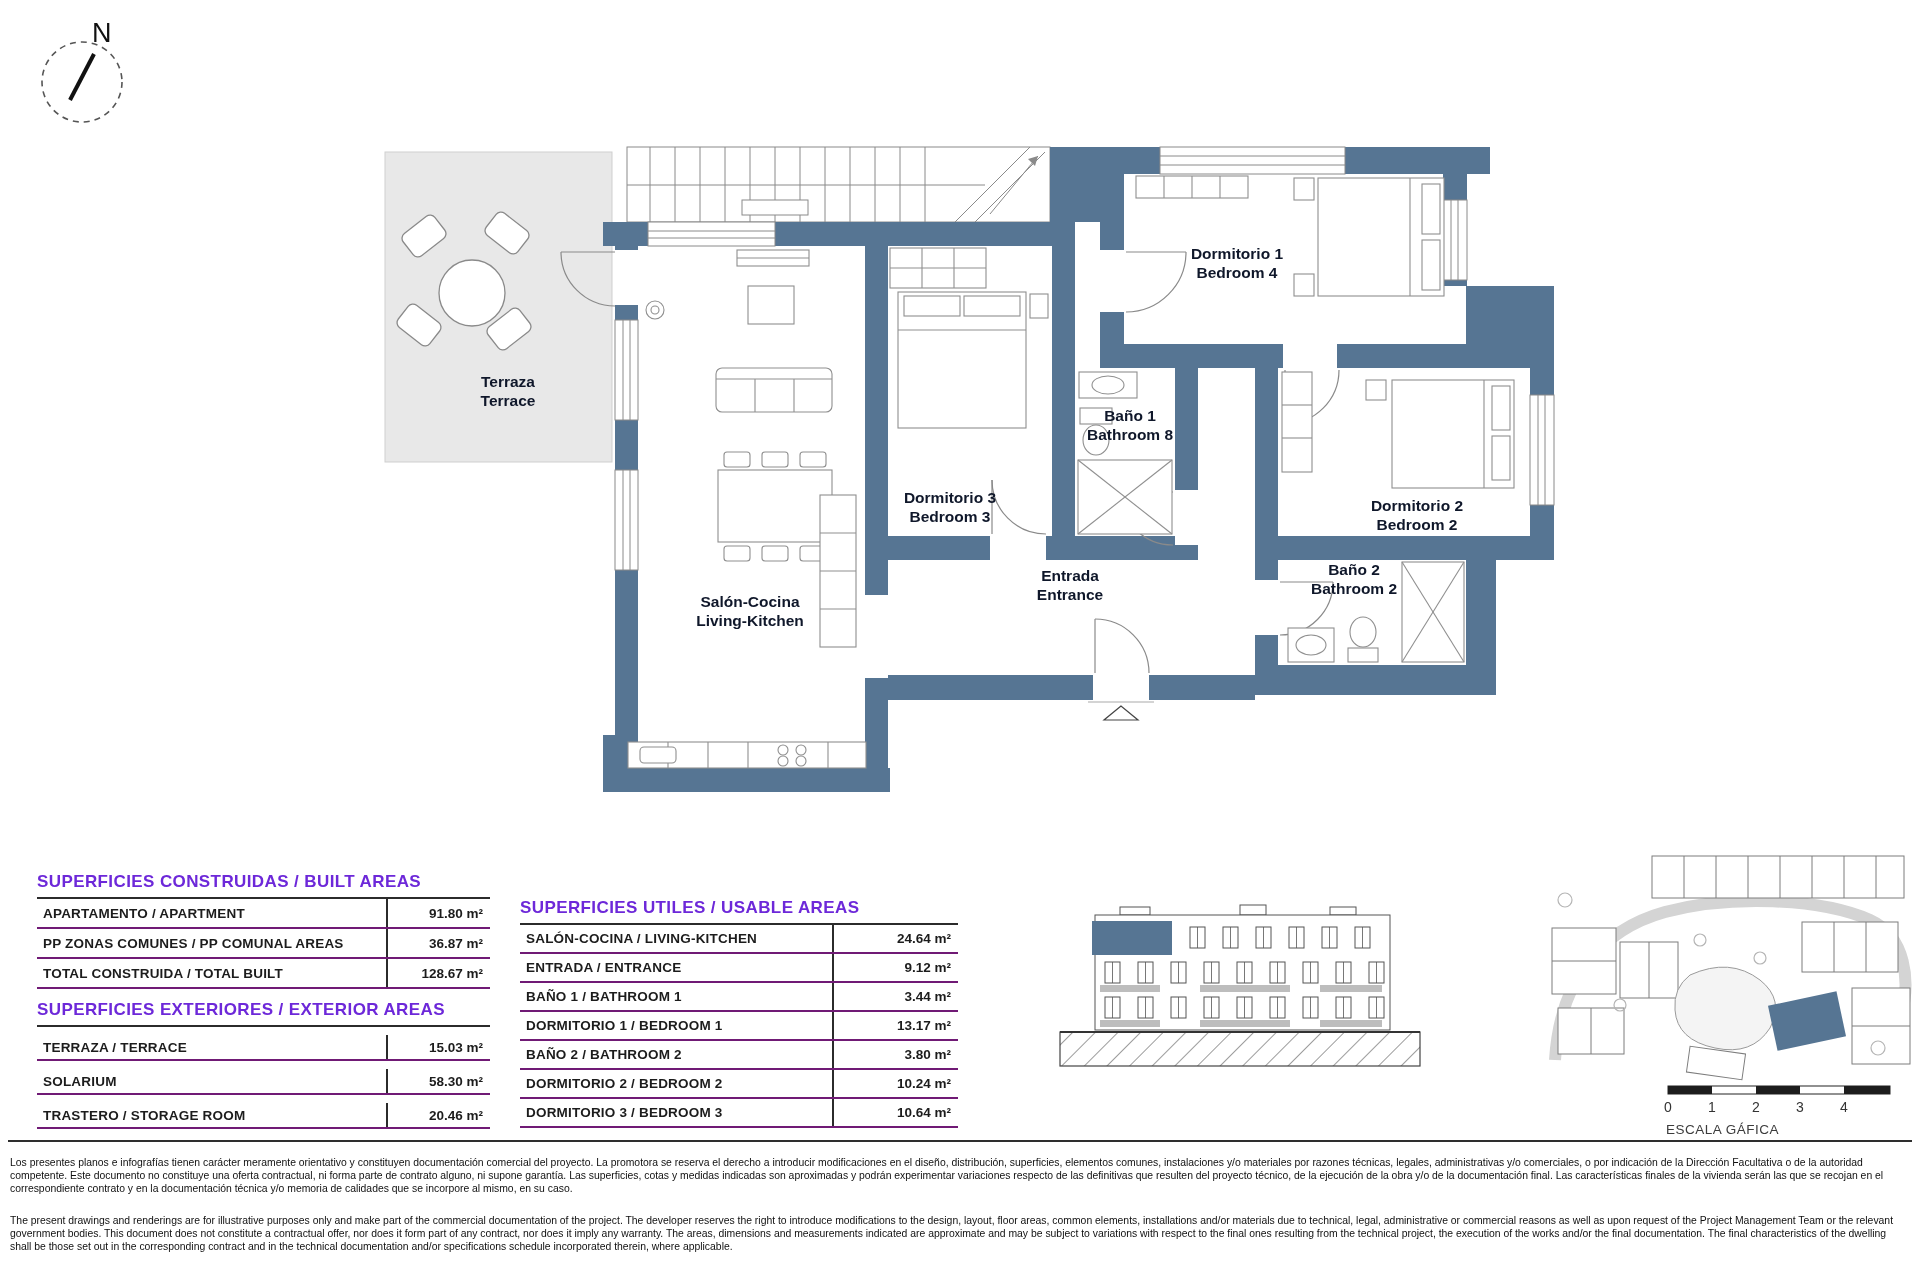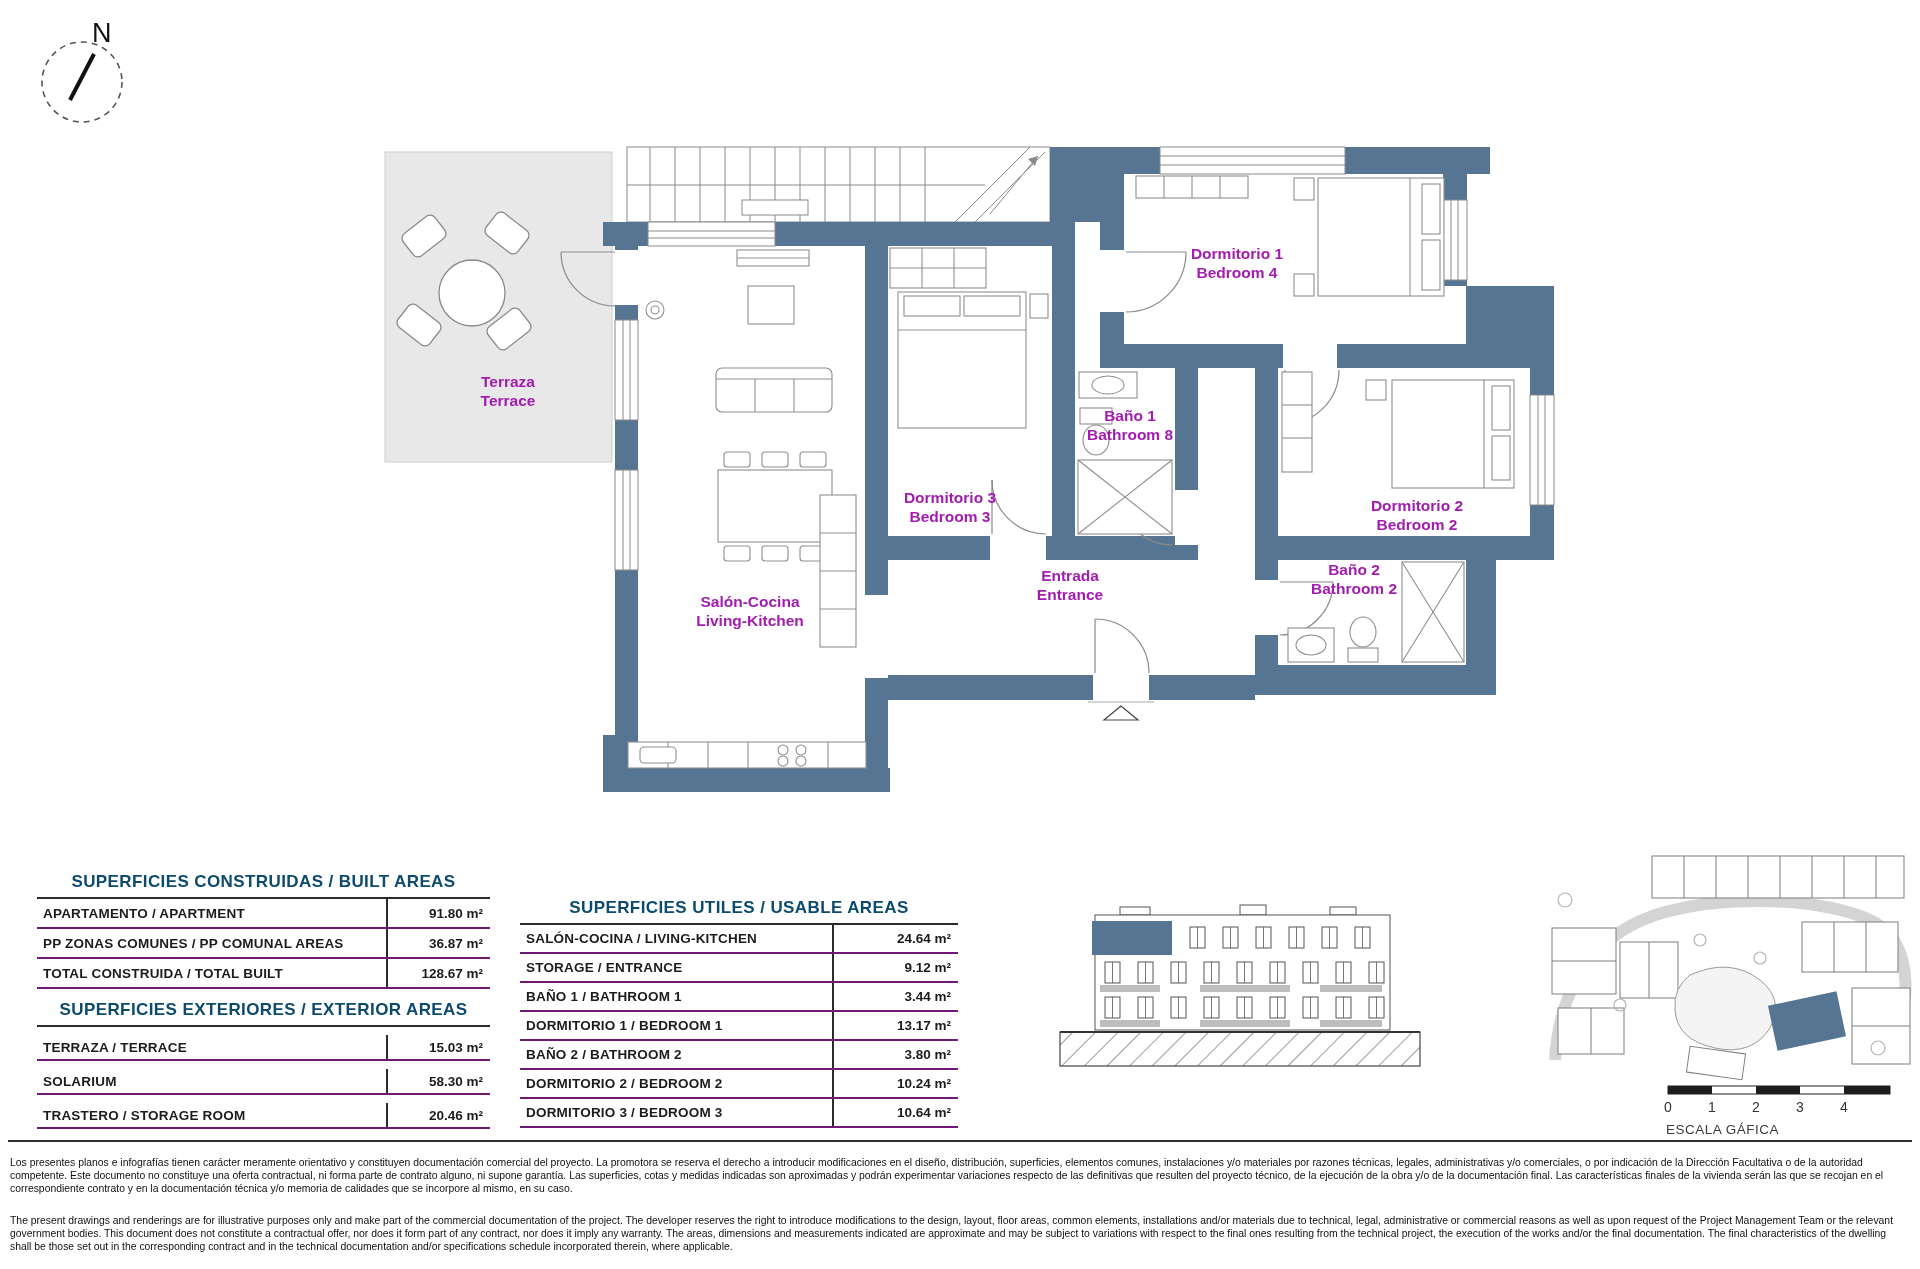--- a/index.html
+++ b/index.html
@@ -7,7 +7,7 @@
          font-family:"Liberation Sans",sans-serif;color:#1c1c1c;}
   svg{position:absolute;left:0;top:0;}
   .room-label{position:absolute;transform:translateX(-50%);display:flex;flex-direction:column;
-              align-items:center;font-size:15.5px;font-weight:600;line-height:19px;color:#a21caf;
+              align-items:center;font-size:15.5px;font-weight:600;line-height:19px;color:#0f172a;
               white-space:nowrap;z-index:5;}
   .areas-table{position:absolute;z-index:6;}
   .t-title{text-align:center;font-weight:700;font-size:17px;letter-spacing:.4px;color:#0c4a6e;

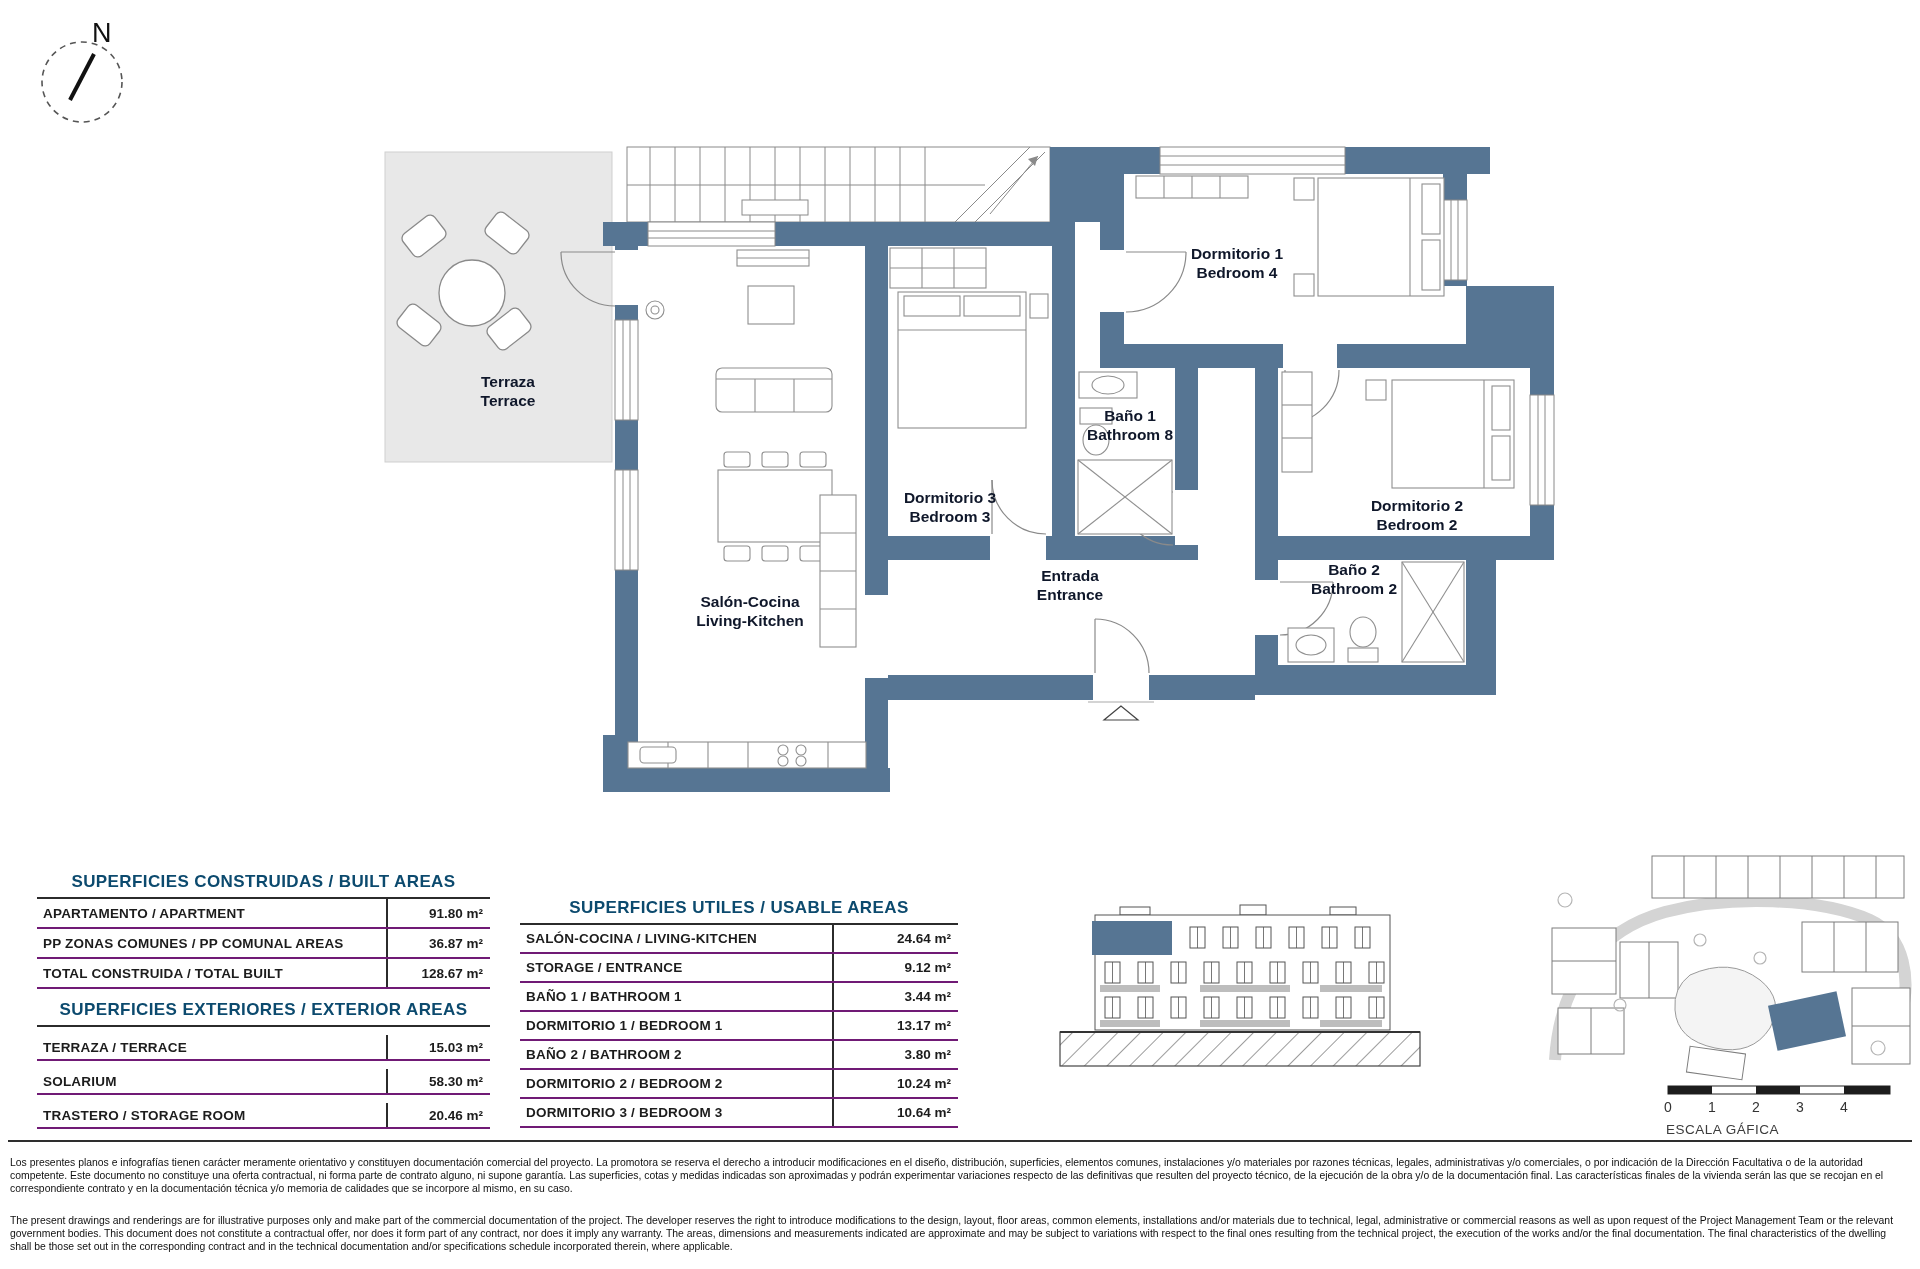--- a/index.html
+++ b/index.html
@@ -10,7 +10,7 @@
               align-items:center;font-size:15.5px;font-weight:600;line-height:19px;color:#0f172a;
               white-space:nowrap;z-index:5;}
   .areas-table{position:absolute;z-index:6;}
-  .t-title{text-align:center;font-weight:700;font-size:17px;letter-spacing:.4px;color:#0c4a6e;
+  .t-title{text-align:left;font-weight:700;font-size:17px;letter-spacing:.4px;color:#6d28d9;
            padding-bottom:5px;white-space:nowrap;}
   .t-rows{border-top:2px solid #2b2b2b;}
   .t-row{display:flex;align-items:stretch;border-bottom:2px solid #701a75;}

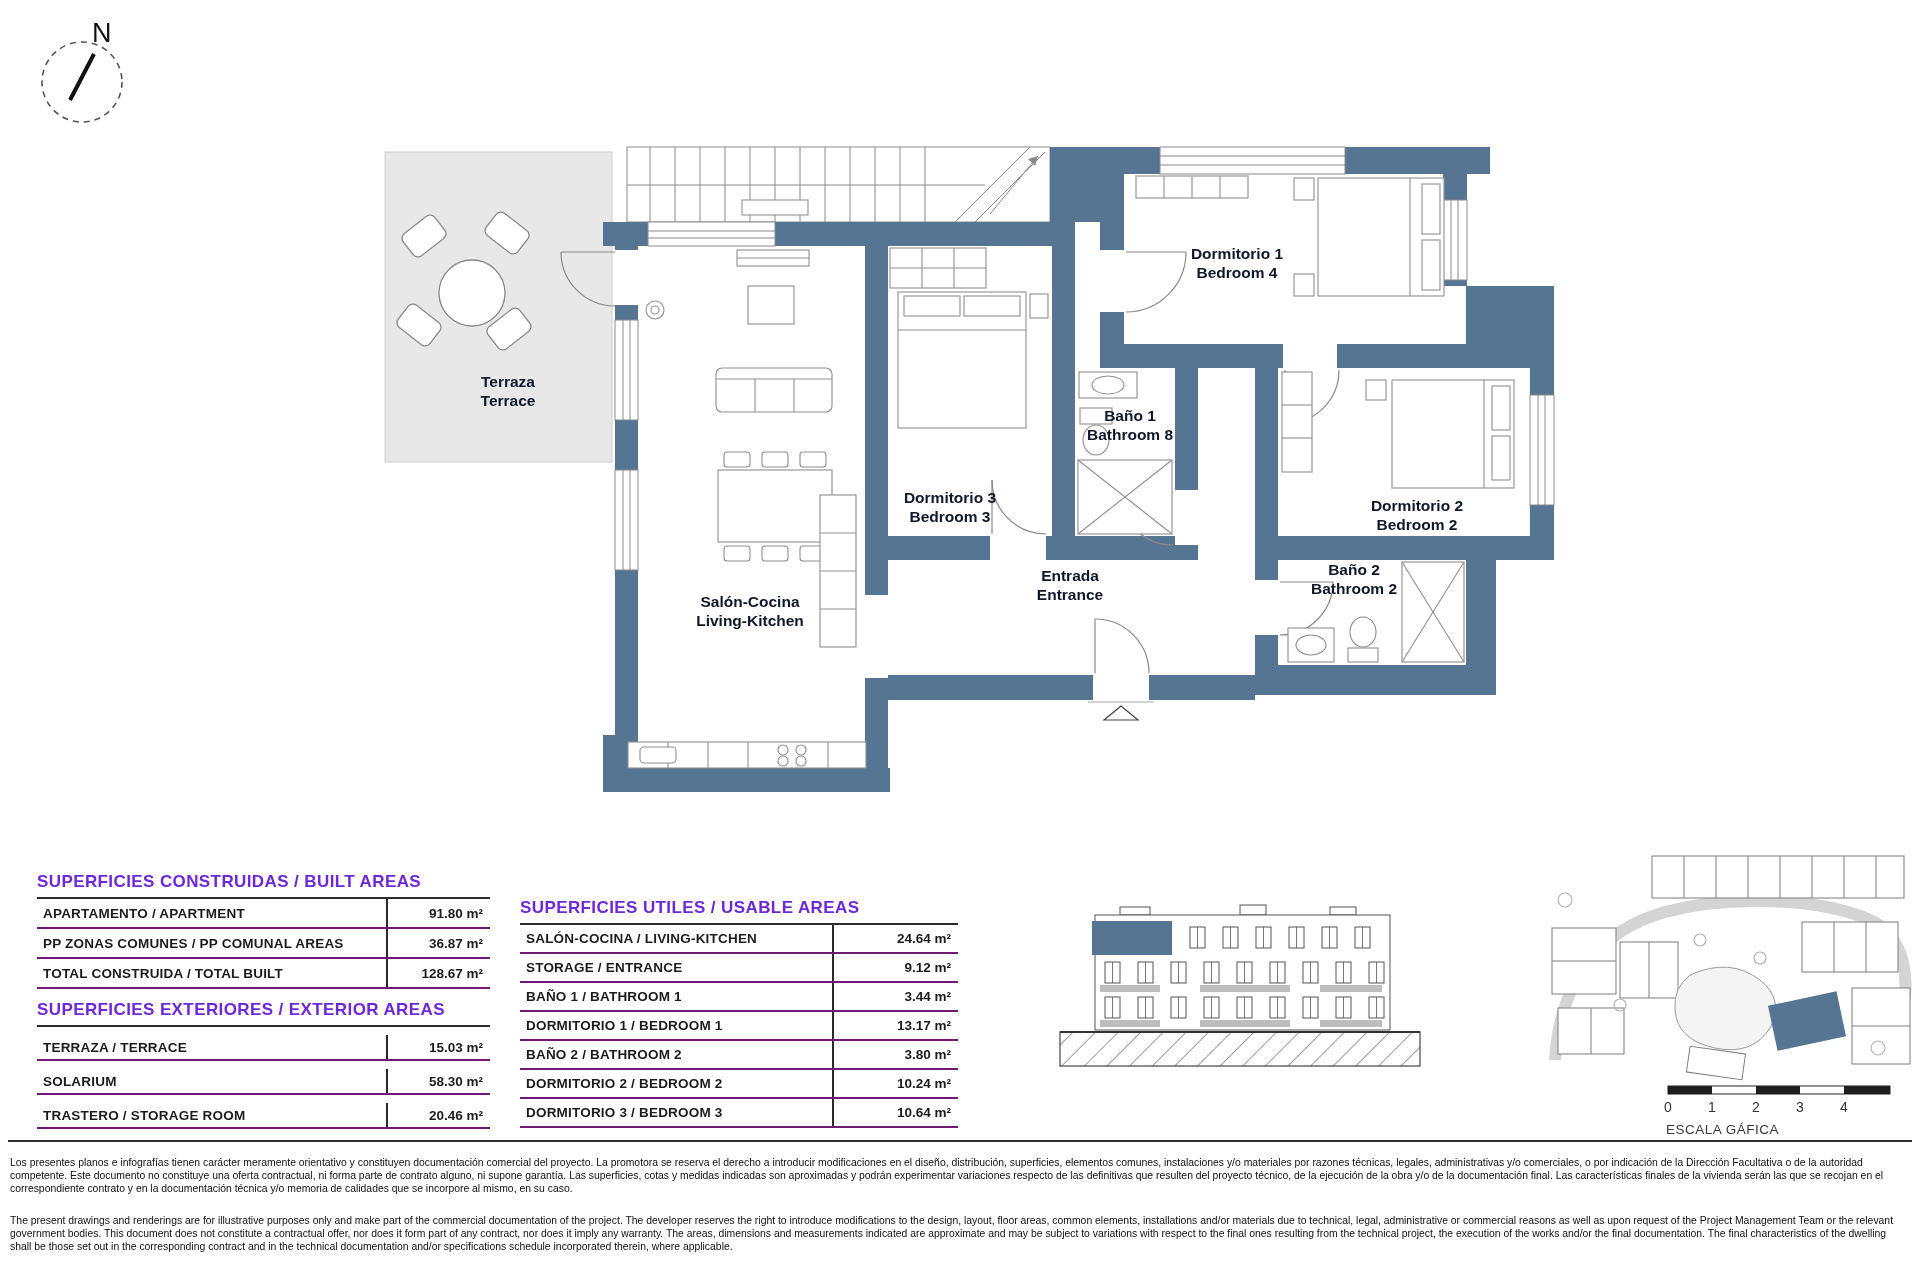--- a/index.html
+++ b/index.html
@@ -473,7 +473,7 @@
         <div class="t-value">24.64 m²</div>
       </div>
       <div class="t-row">
-        <div class="t-label">STORAGE / ENTRANCE</div>
+        <div class="t-label">ENTRADA / ENTRANCE</div>
         <div class="t-value">9.12 m²</div>
       </div>
       <div class="t-row">

